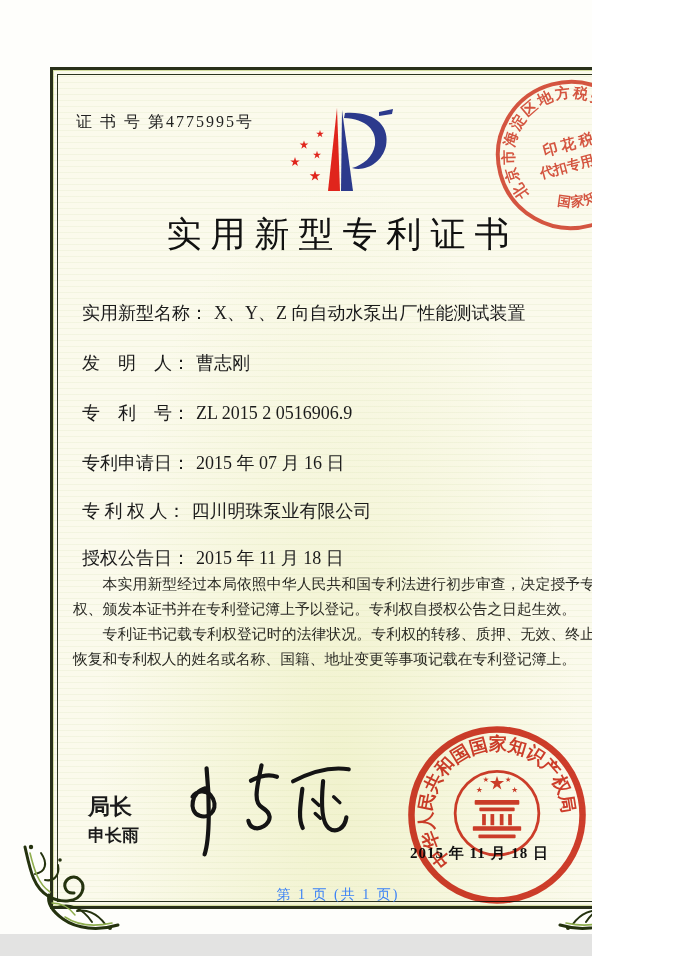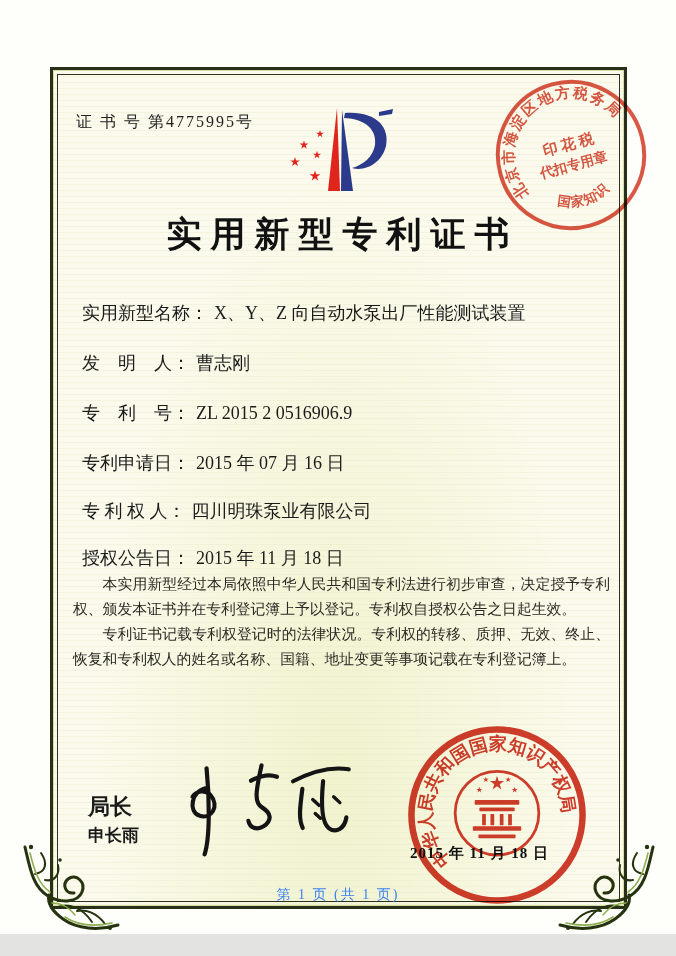--- a/index.html
+++ b/index.html
@@ -5,7 +5,7 @@
   * { margin:0; padding:0; box-sizing:border-box; }
   html,body { background:#ffffff; }
   #canvas {
-    position:relative; width:676px; height:956px; overflow:hidden;
+    position:relative; width:592px; height:956px; overflow:hidden;
     background:#fefefb;
     font-family:"Liberation Serif","DejaVu Serif",serif;
     color:#1c1c1c;

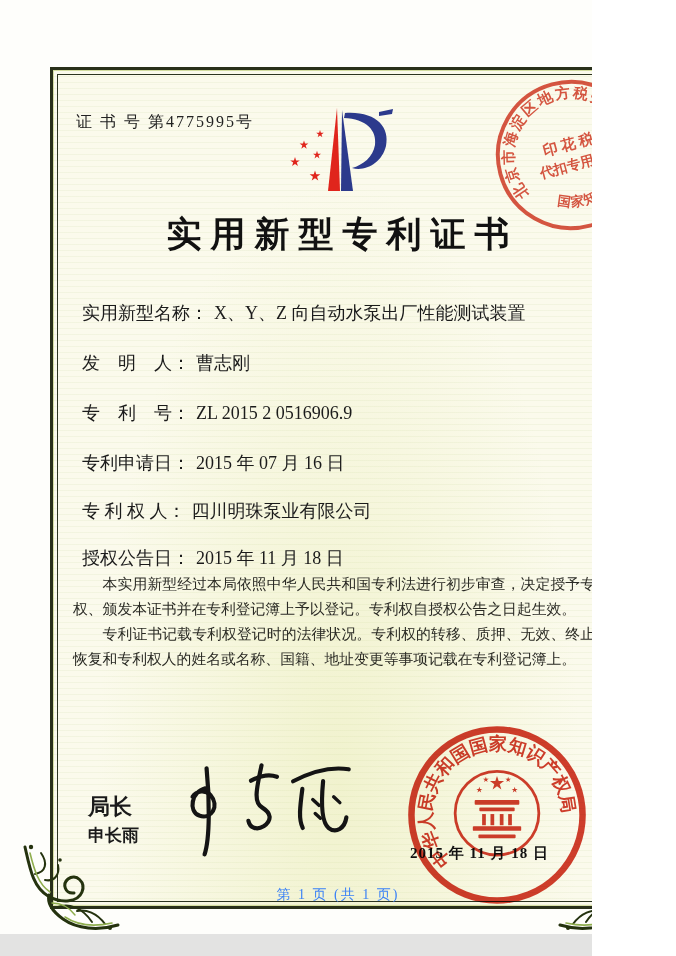--- a/index.html
+++ b/index.html
@@ -32,7 +32,7 @@
   .logo-box { position:absolute; left:284px; top:103px; width:114px; height:94px; }
   .title {
     position:absolute; left:0; top:211px; width:676px; text-align:center;
-    font-size:35px; font-weight:700; letter-spacing:9px; text-indent:9px; color:#111;
+    font-size:35px; font-weight:400; letter-spacing:9px; text-indent:9px; color:#111;
   }
   .field-row { position:absolute; left:82px; font-size:18px; color:#1b1b1b; white-space:nowrap; }
   .field-row .f-label { font-weight:400; }

